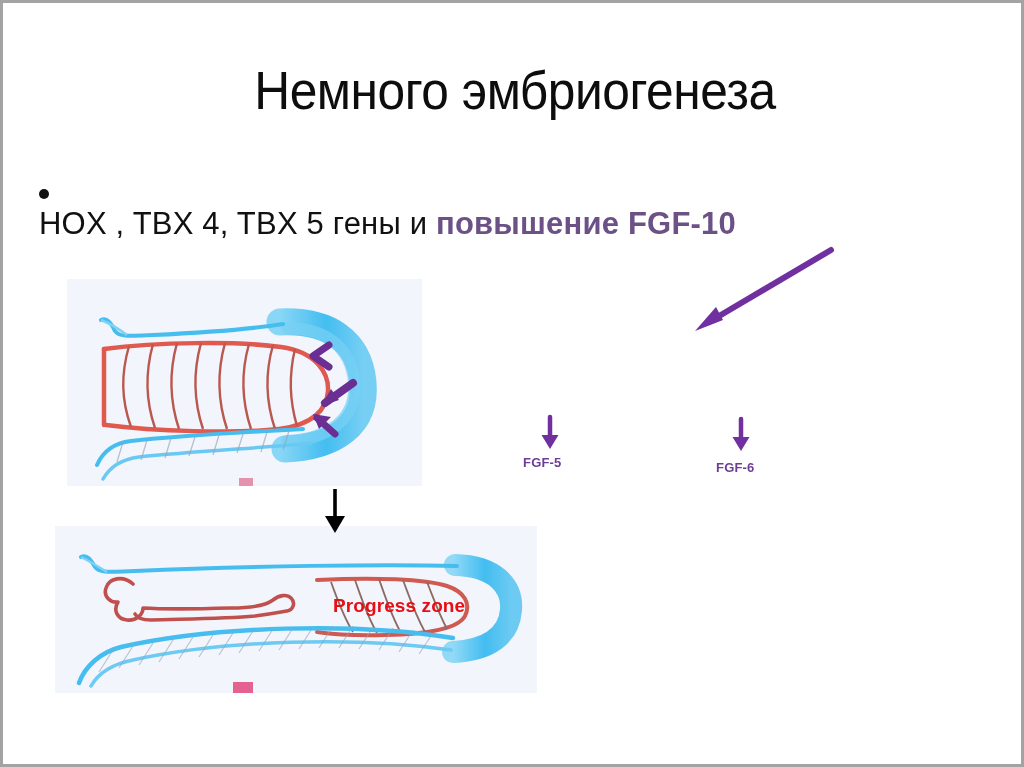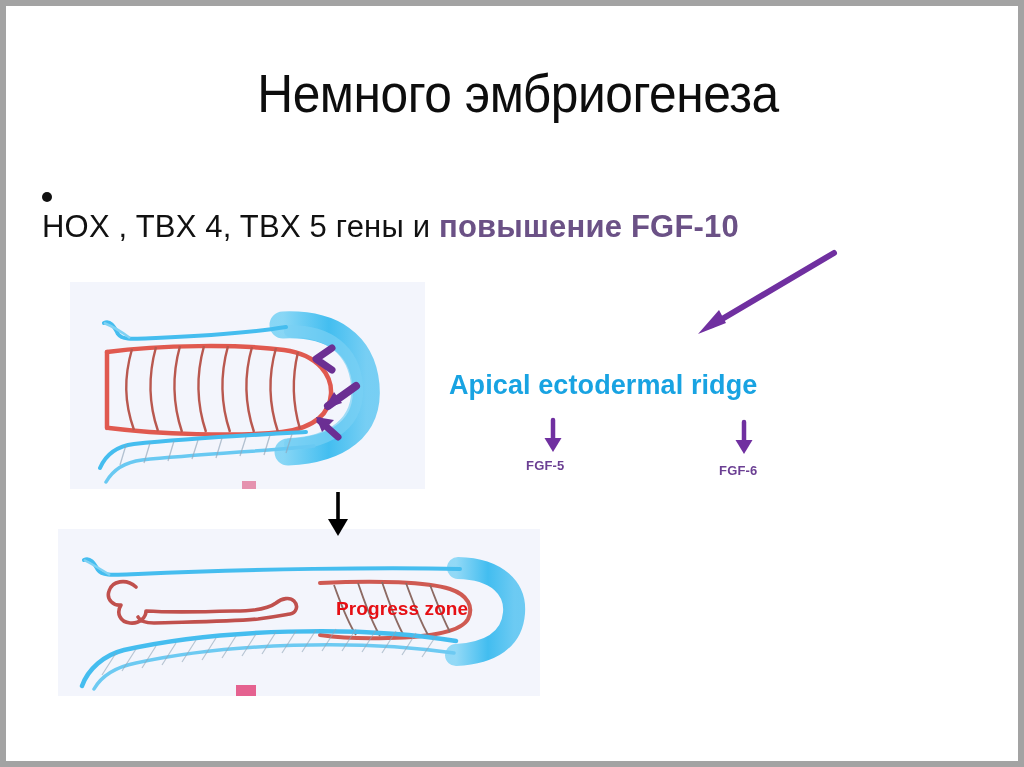--- a/index.html
+++ b/index.html
@@ -19,7 +19,7 @@
     position: absolute;
     inset: 0;
     background: #ffffff;
-    border: 6px solid #a3a3a3;
+    border: 3px solid #a3a3a3;
     box-sizing: border-box;
   }
 

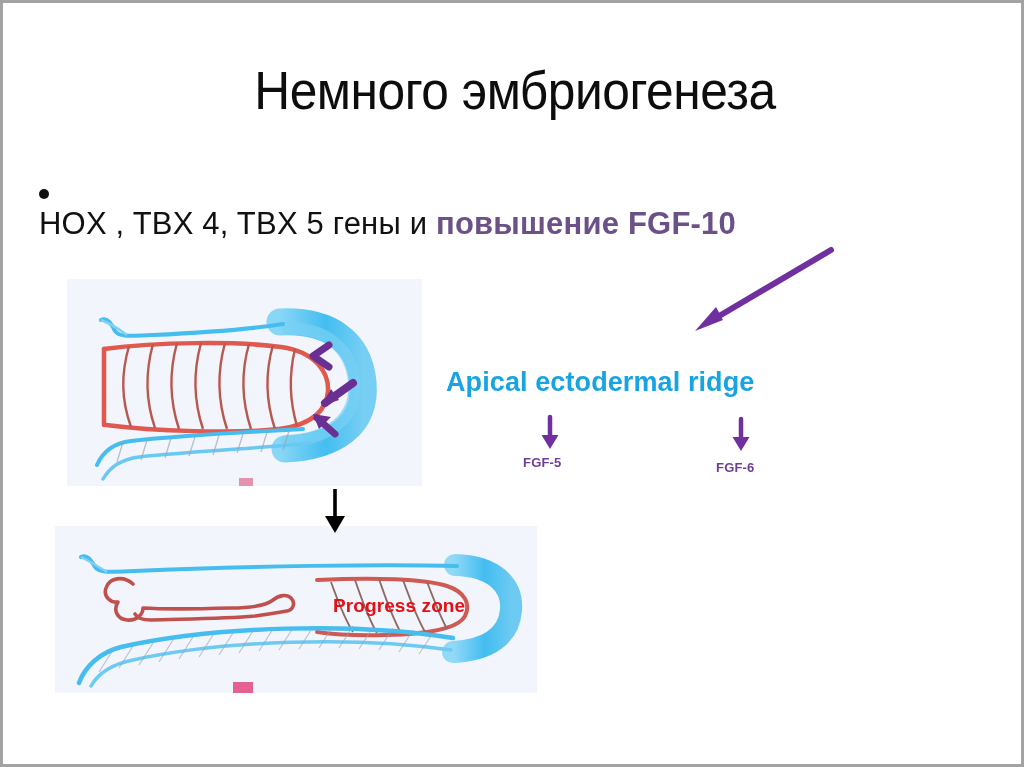--- a/index.html
+++ b/index.html
@@ -244,7 +244,6 @@
     </svg>
   </div>
 
-  <div class="aer-label">Apical ectodermal ridge</div>
 
   <div class="fgf-label" id="fgf5-label">FGF-5</div>
 

